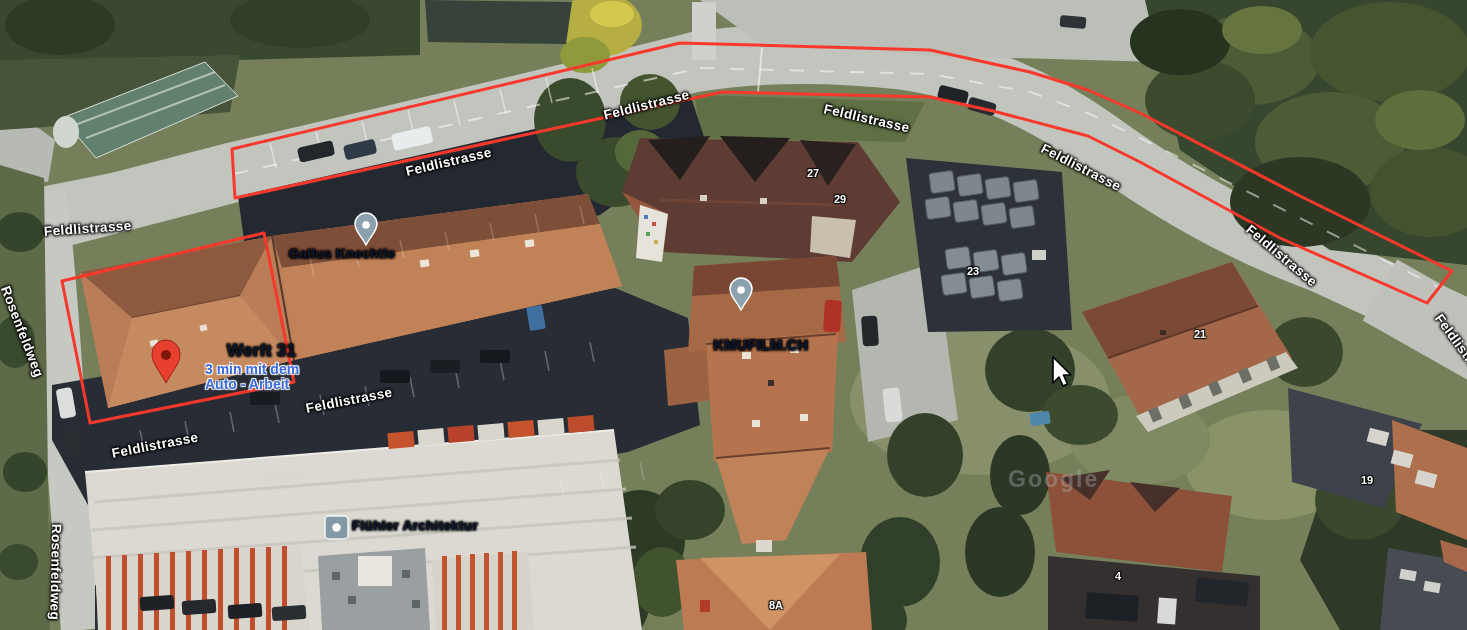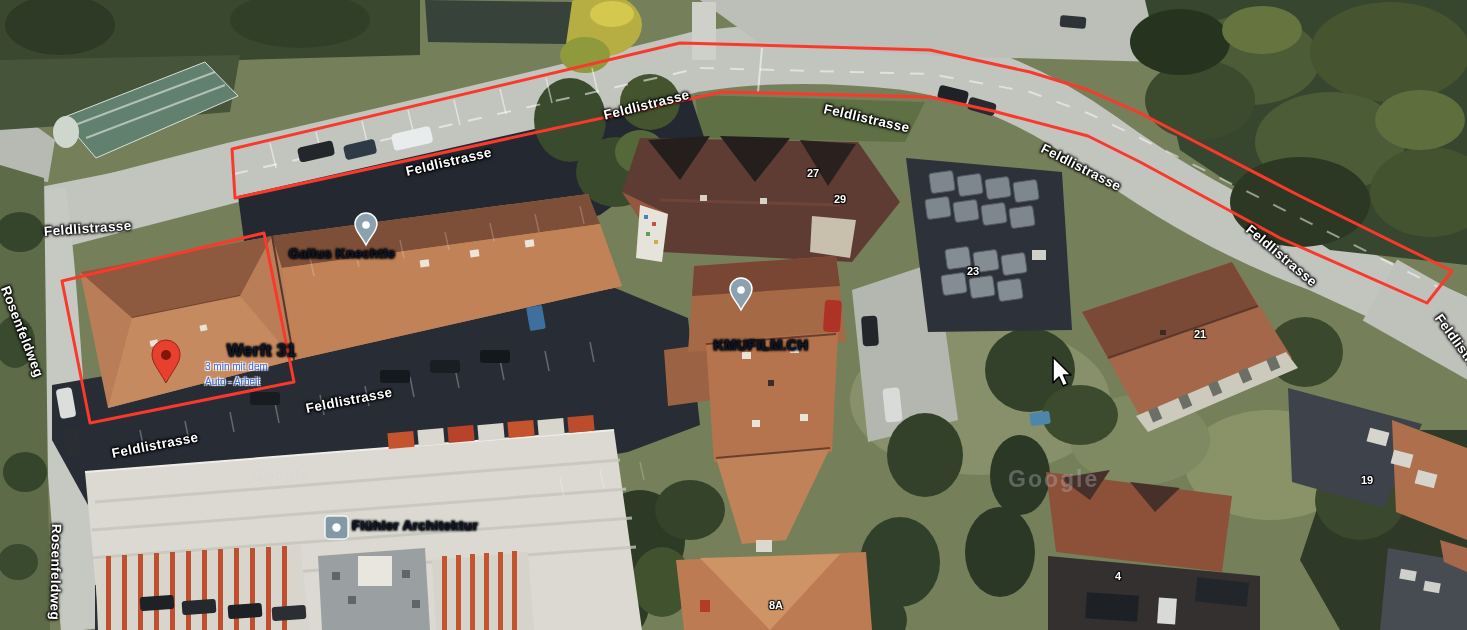--- a/index.html
+++ b/index.html
@@ -28,7 +28,7 @@
   }
   .dest-name{font-size:17px;padding-left:44px;}
   .eta{
-    color:#3a6be0;font-size:10px;font-weight:400;
+    color:#3a6be0;font-size:14px;font-weight:700;
     text-shadow:-1px -1px 1px rgba(255,255,255,.95),1px -1px 1px rgba(255,255,255,.95),
                 -1px 1px 1px rgba(255,255,255,.95),1px 1px 1px rgba(255,255,255,.95);
     padding-left:24px;

